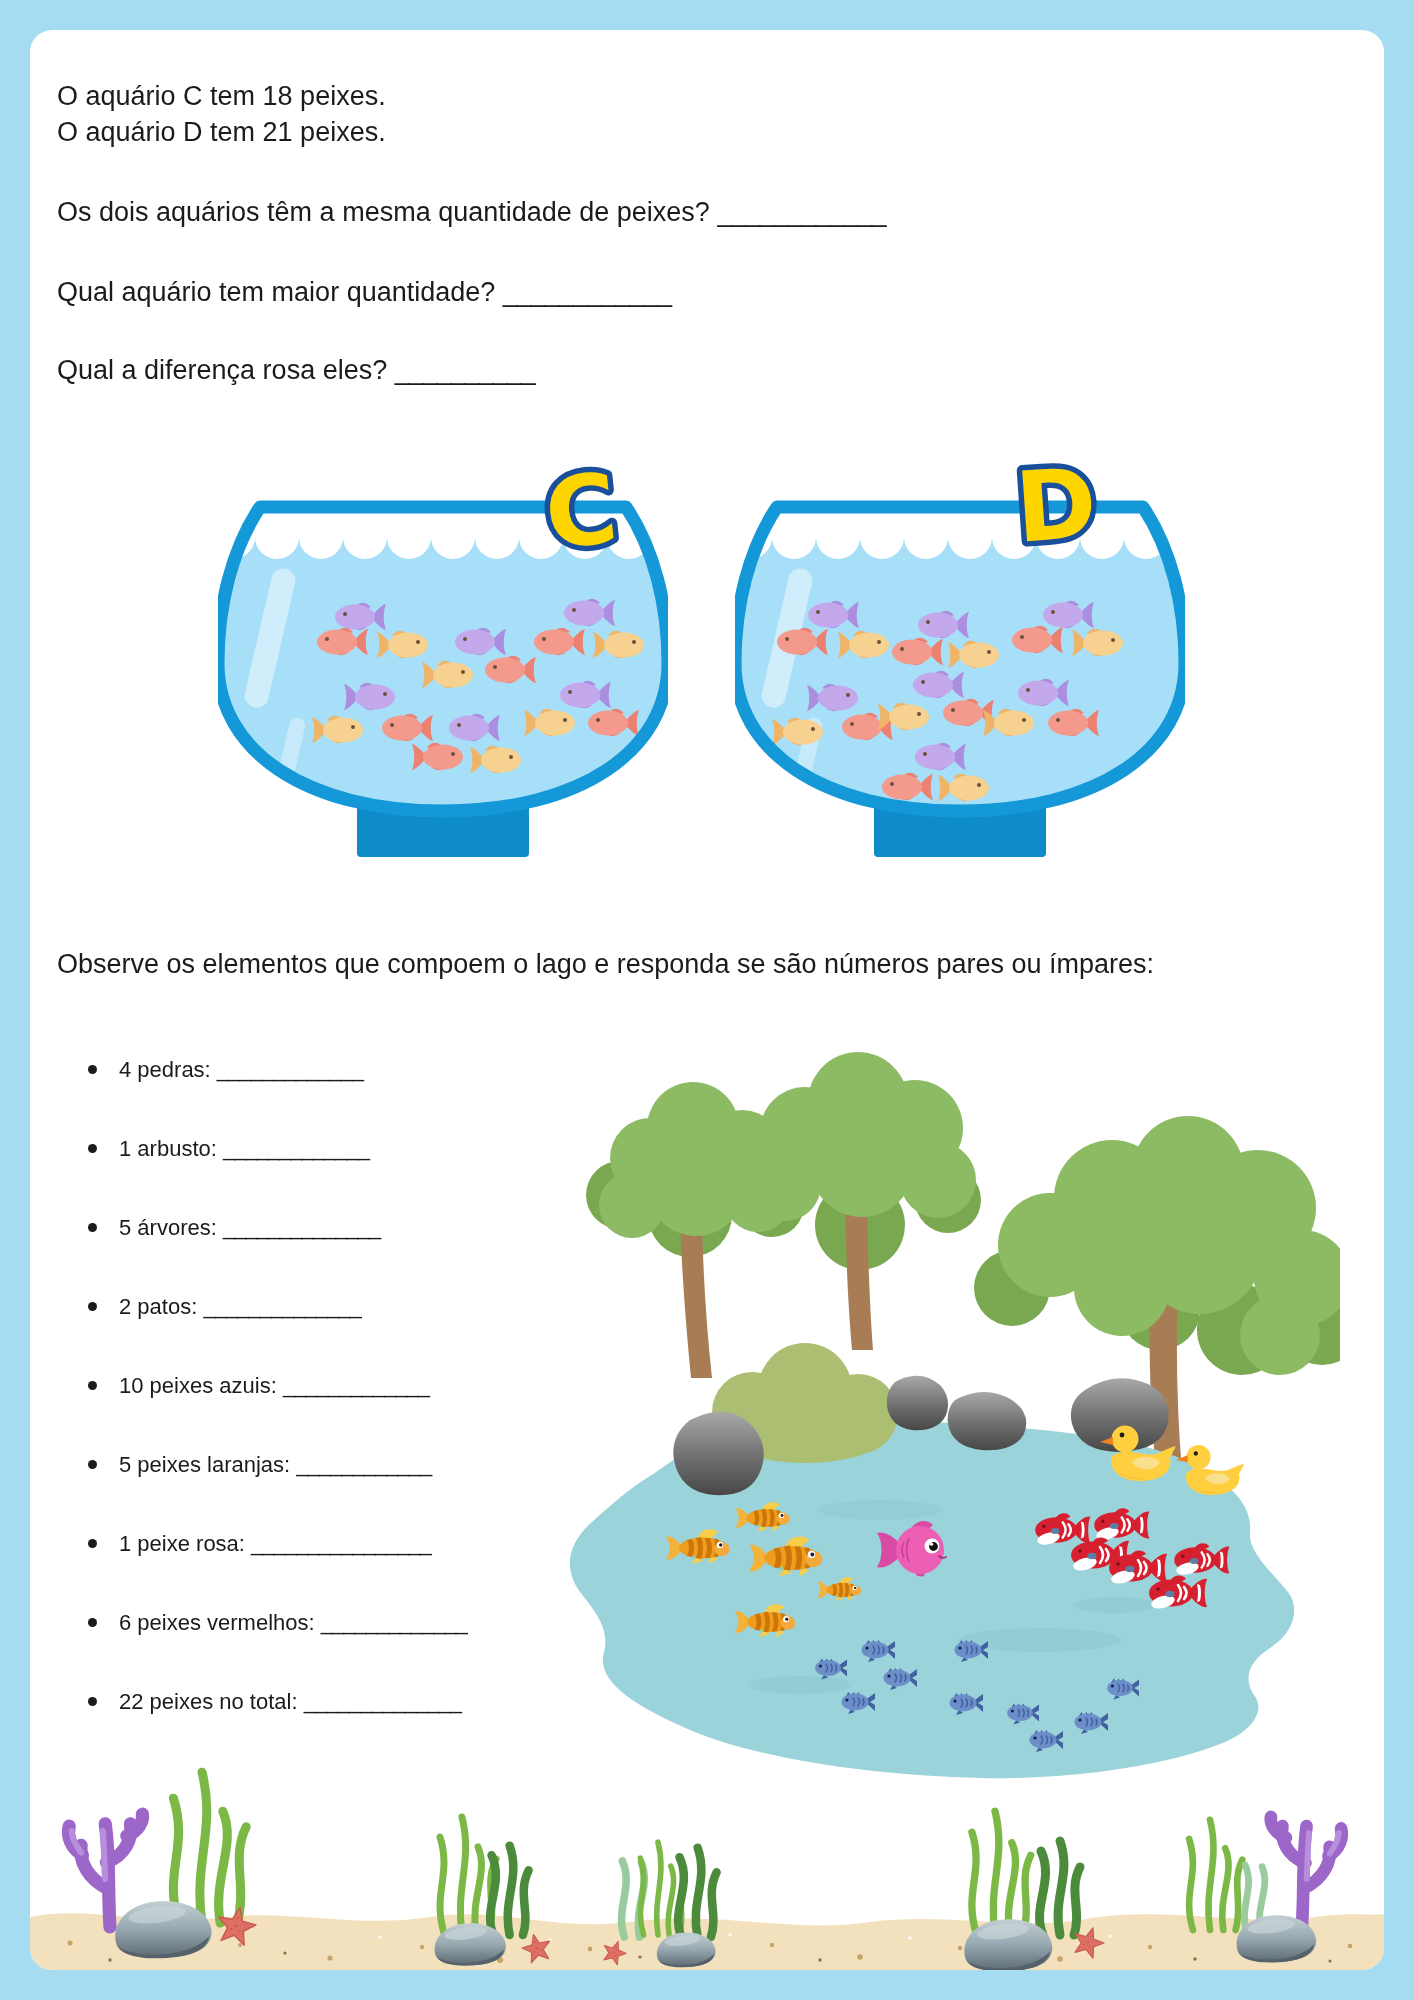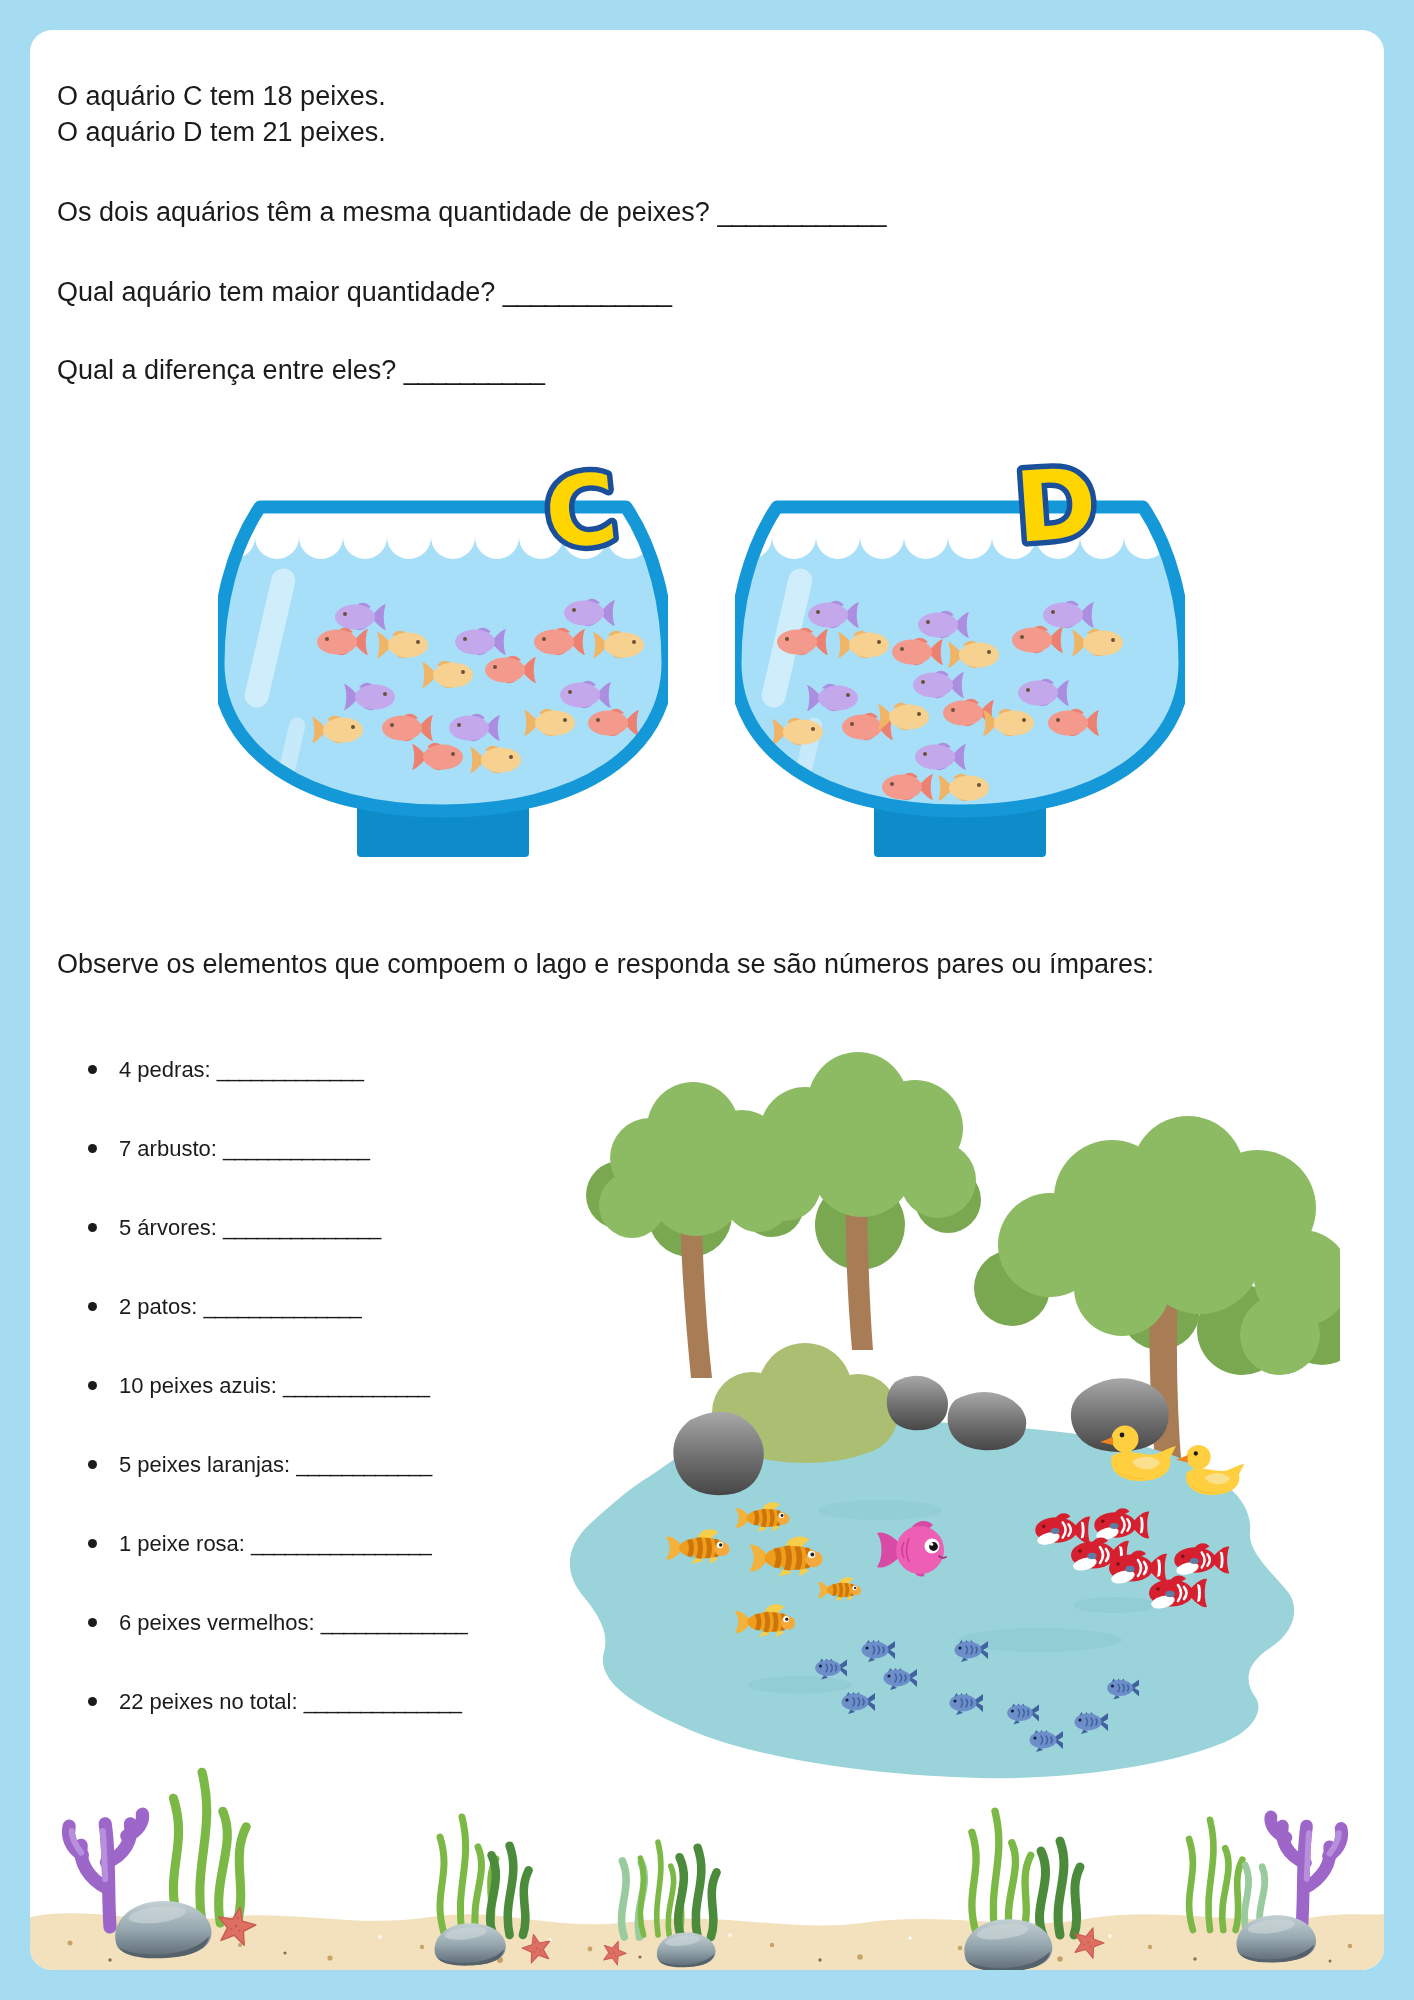--- a/index.html
+++ b/index.html
@@ -161,7 +161,7 @@
 
   <div class="txt question q2"><span>Qual aquário tem maior quantidade?</span> <span class="blank">____________</span></div>
   <div class="txt question q1"><span>Os dois aquários têm a mesma quantidade de peixes?</span> <span class="blank">____________</span></div>
-  <div class="txt question q3"><span>Qual a diferença entre eles?</span> <span class="blank">__________</span></div>
+  <div class="txt question q3"><span>Qual a diferença rosa eles?</span> <span class="blank">__________</span></div>
 
   <div class="bowl bowl-c">
     <svg viewBox="0 0 450 405" width="450" height="405">

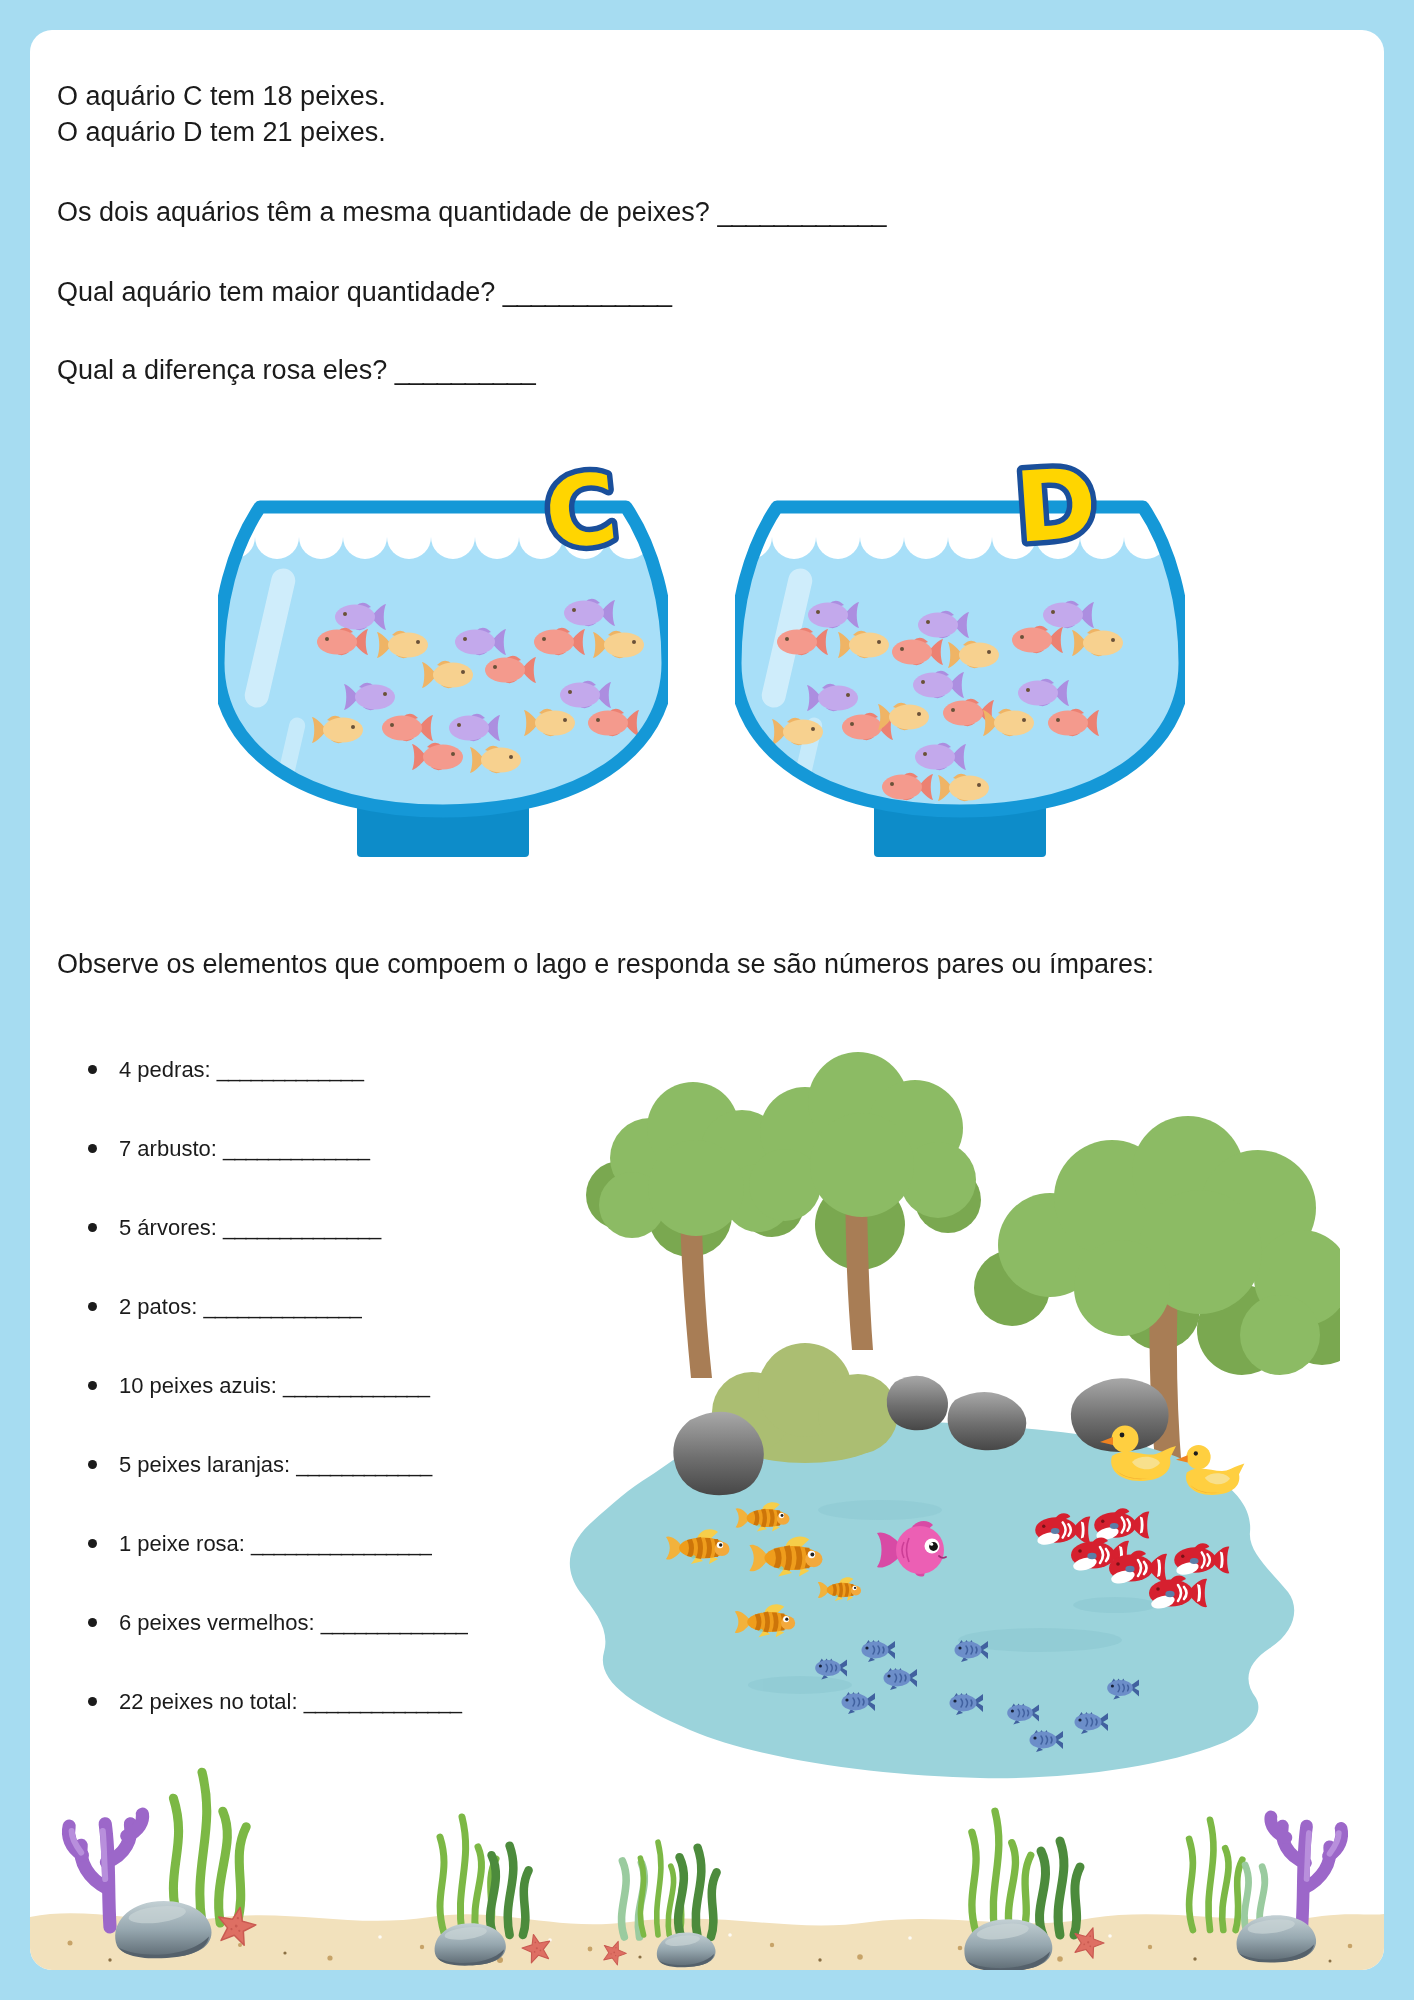--- a/index.html
+++ b/index.html
@@ -268,7 +268,7 @@
 
   <ul class="checklist">
     <li><span class="bullet"></span><span>4 pedras:</span>&nbsp;<span class="blank">_____________</span></li>
-    <li><span class="bullet"></span><span>7 arbusto:</span>&nbsp;<span class="blank">_____________</span></li>
+    <li><span class="bullet"></span><span>1 arbusto:</span>&nbsp;<span class="blank">_____________</span></li>
     <li><span class="bullet"></span><span>5 árvores:</span>&nbsp;<span class="blank">______________</span></li>
     <li><span class="bullet"></span><span>2 patos:</span>&nbsp;<span class="blank">______________</span></li>
     <li><span class="bullet"></span><span>10 peixes azuis:</span>&nbsp;<span class="blank">_____________</span></li>

